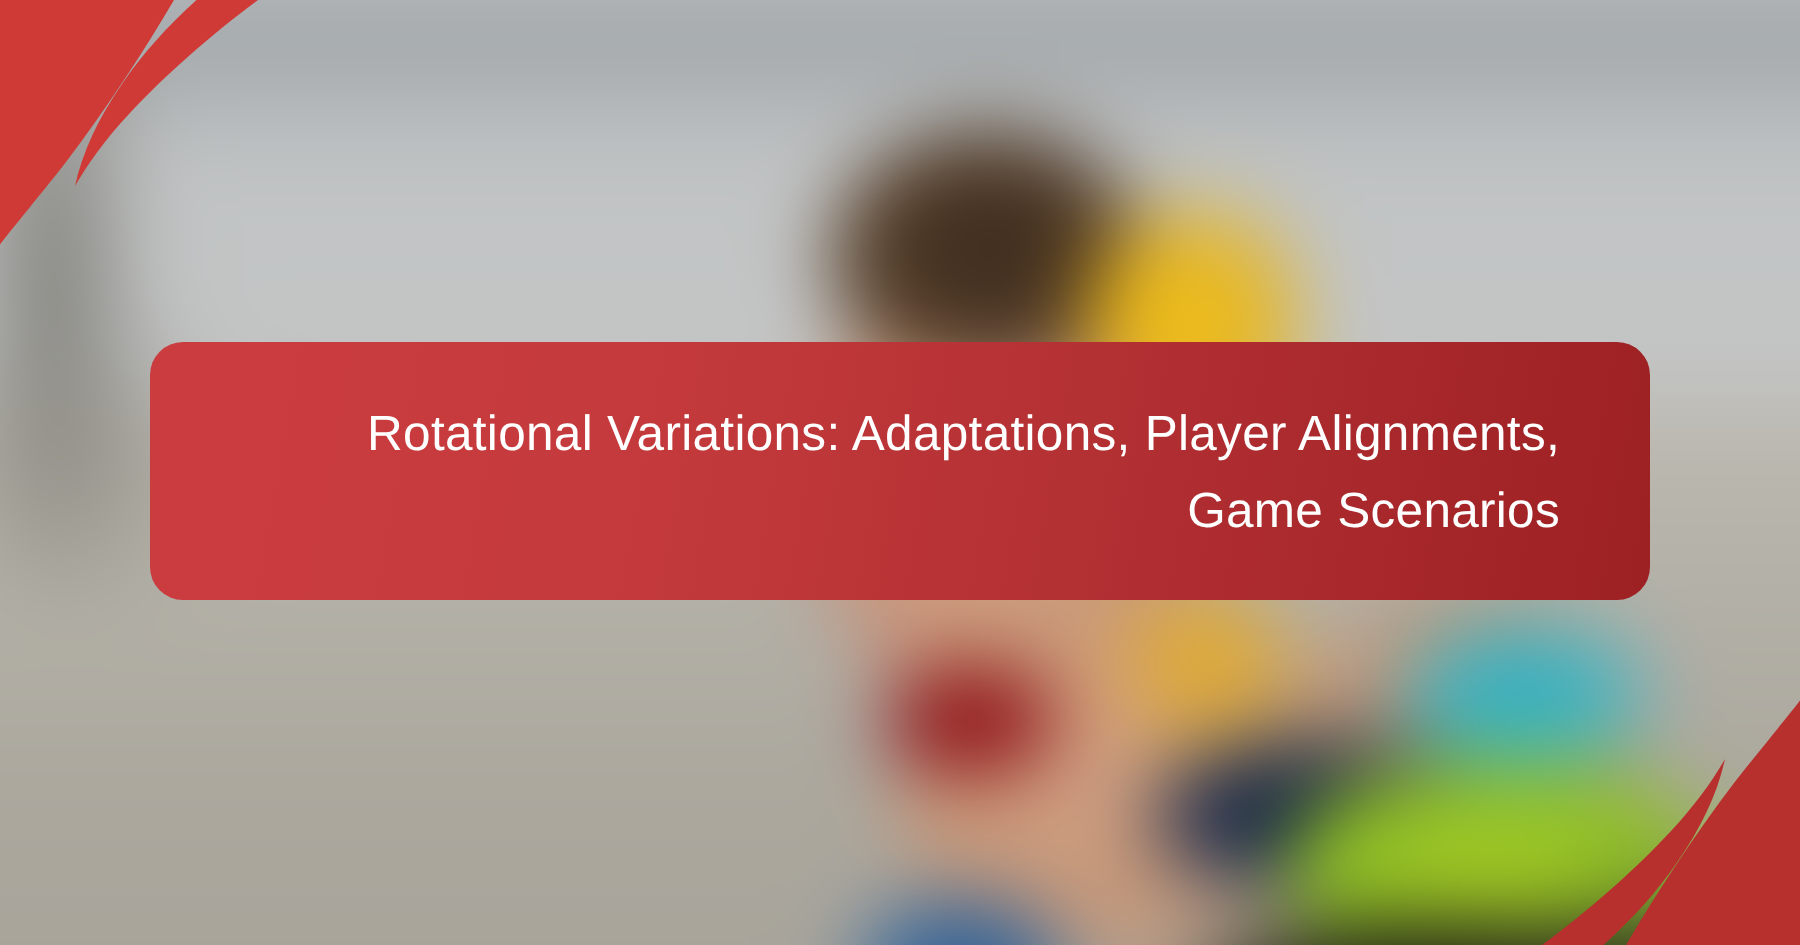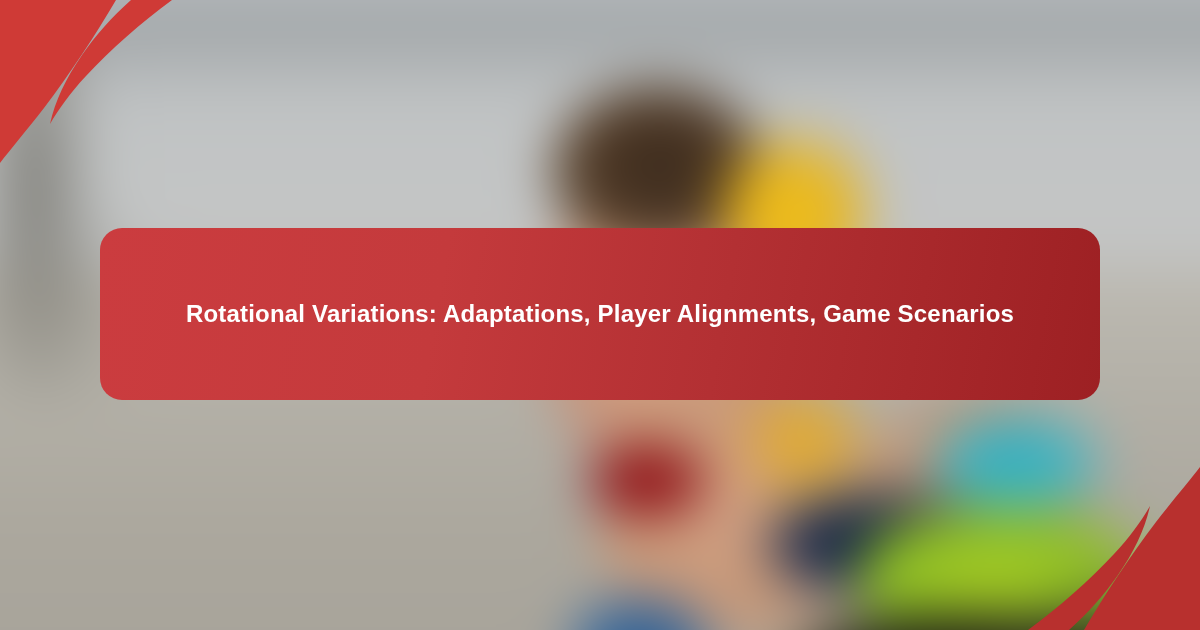--- a/index.html
+++ b/index.html
@@ -177,10 +177,10 @@
   }
   .banner-title {
     color:#ffffff;
-    font-size:24px;
+    font-size:33px;
     line-height:1.55;
-    font-weight:700;
-    text-align:left;
+    font-weight:400;
+    text-align:right;
     letter-spacing:.2px;
   }
 </style>

